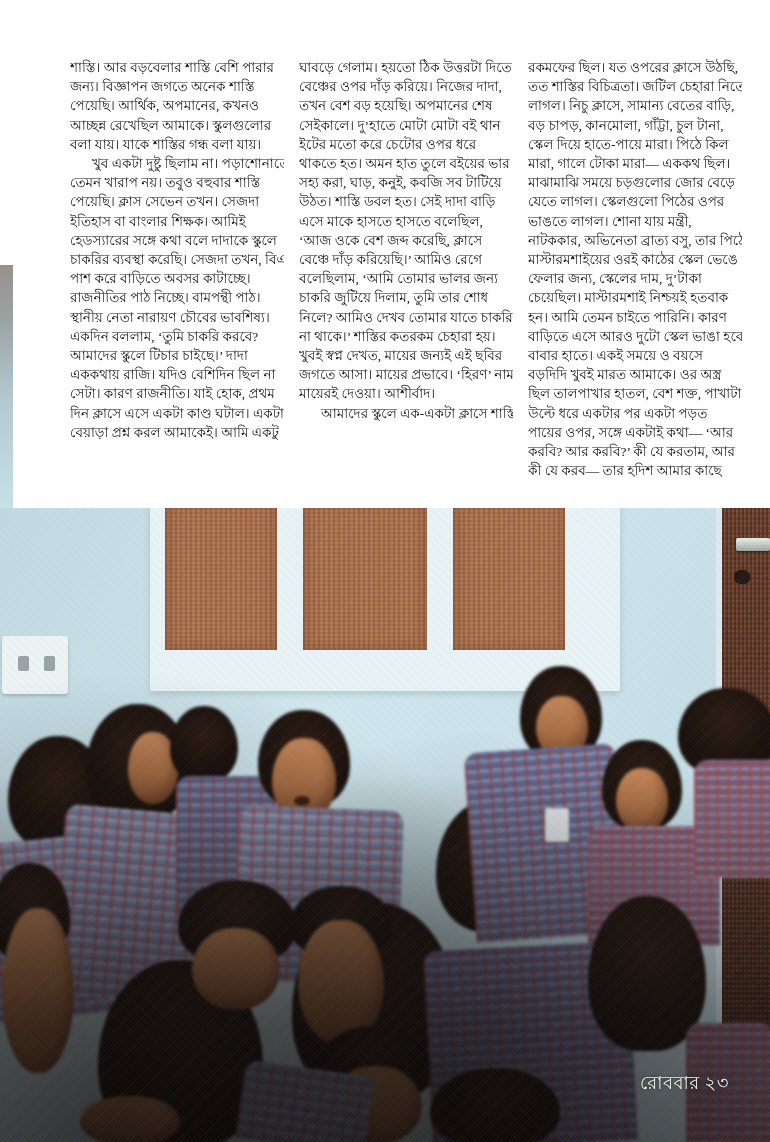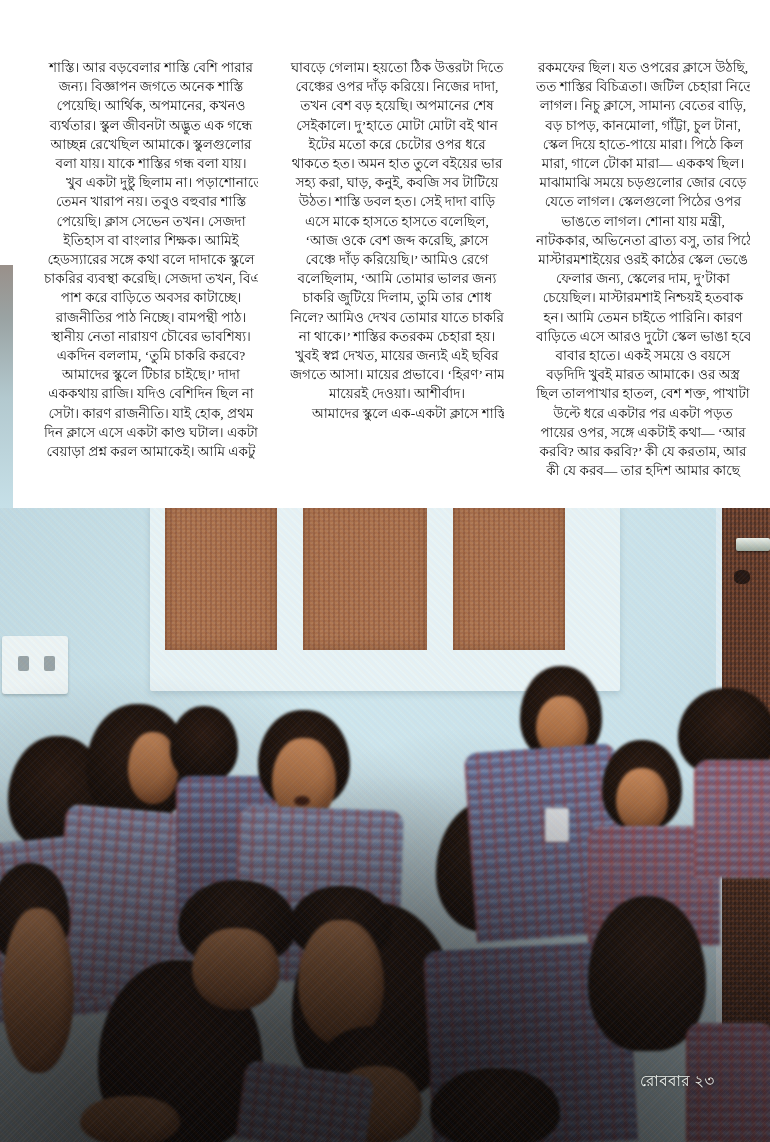--- a/index.html
+++ b/index.html
@@ -10,8 +10,8 @@
   }
   
   .article{
-    position:absolute;left:44px;top:58px;width:672px;
-    display:flex;gap:32px;text-align:center;
+    position:absolute;left:70px;top:58px;width:672px;
+    display:flex;gap:15px;
   }
   .col{width:214px;}
   .tline{

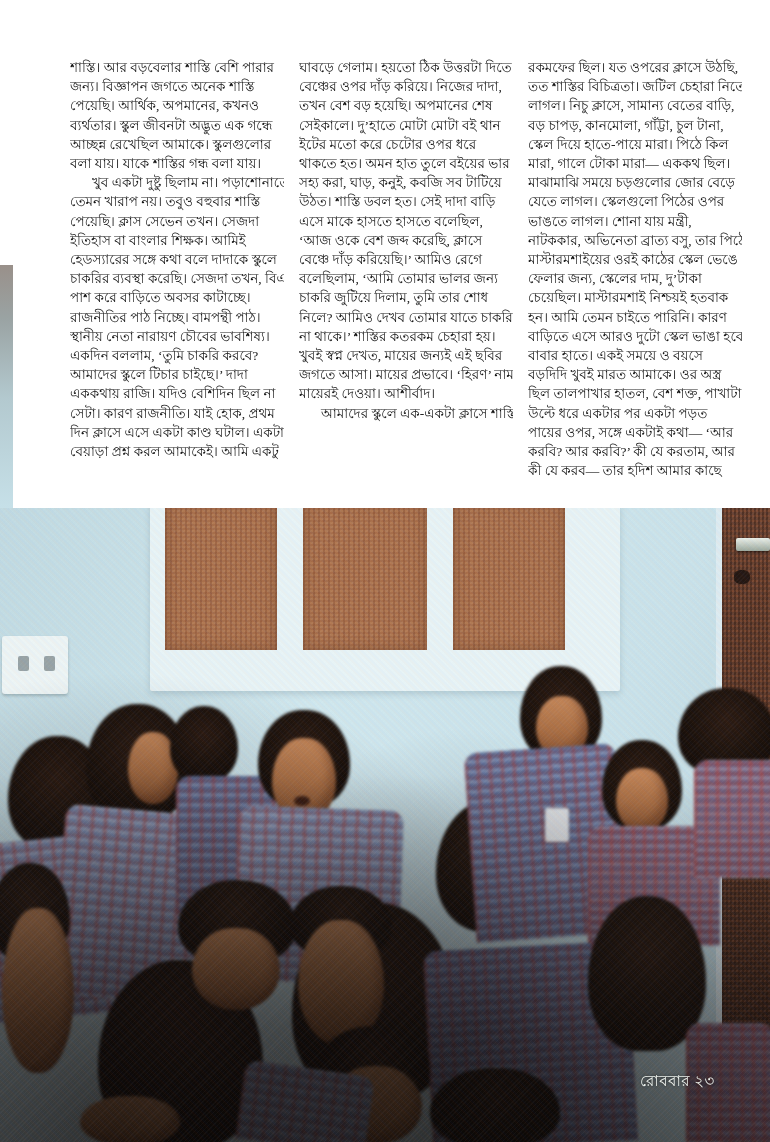--- a/index.html
+++ b/index.html
@@ -124,7 +124,6 @@
         <div class="tline">শাস্তি। আর বড়বেলার শাস্তি বেশি পারার</div>
         <div class="tline">জন্য। বিজ্ঞাপন জগতে অনেক শাস্তি</div>
         <div class="tline">পেয়েছি। আর্থিক, অপমানের, কখনও</div>
-        <div class="tline">ব্যর্থতার। স্কুল জীবনটা অদ্ভুত এক গন্ধে</div>
         <div class="tline">আচ্ছন্ন রেখেছিল আমাকে। স্কুলগুলোর</div>
         <div class="tline">বলা যায়। যাকে শাস্তির গন্ধ বলা যায়।</div>
         <div class="tline indent">খুব একটা দুষ্টু ছিলাম না। পড়াশোনাতে</div>

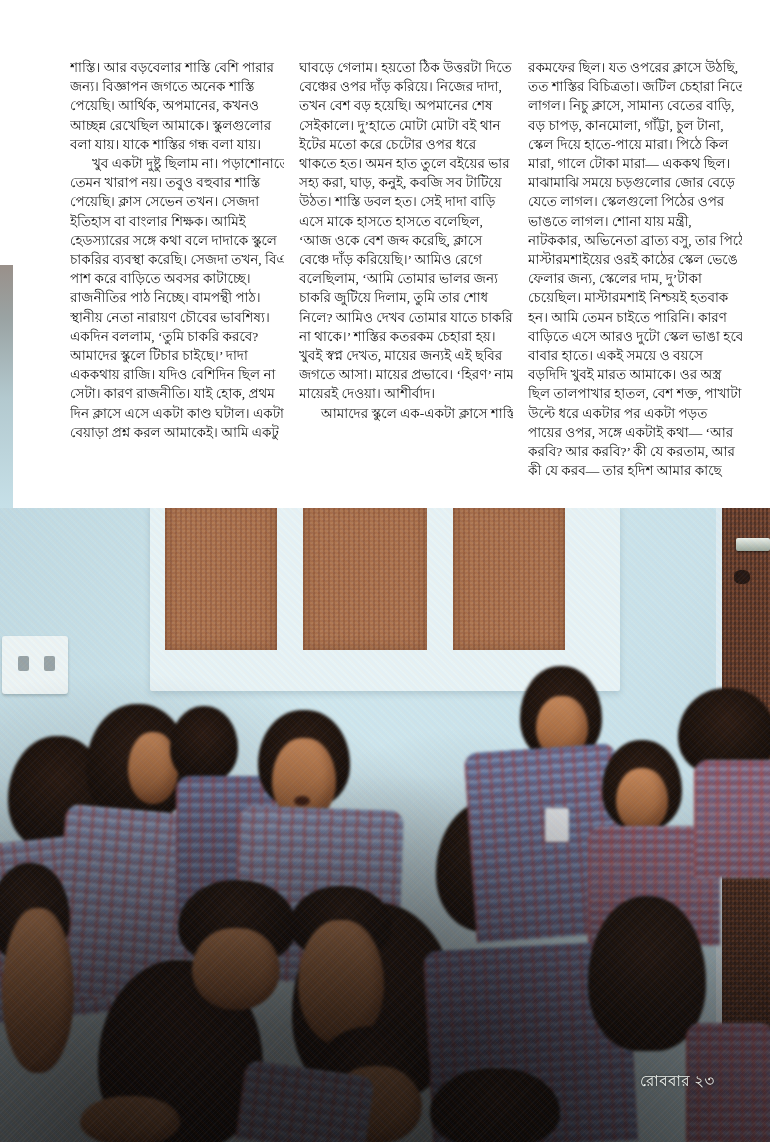--- a/index.html
+++ b/index.html
@@ -109,7 +109,7 @@
   }
   .folio{
     position:absolute;left:640px;top:561px;
-    font-size:15px;color:#eef3ee;letter-spacing:.5px;
+    font-size:18px;color:#eef3ee;letter-spacing:.5px;
     text-shadow:0 0 3px rgba(0,0,0,.6);
     font-family:"Liberation Serif","DejaVu Serif",serif;
   }

